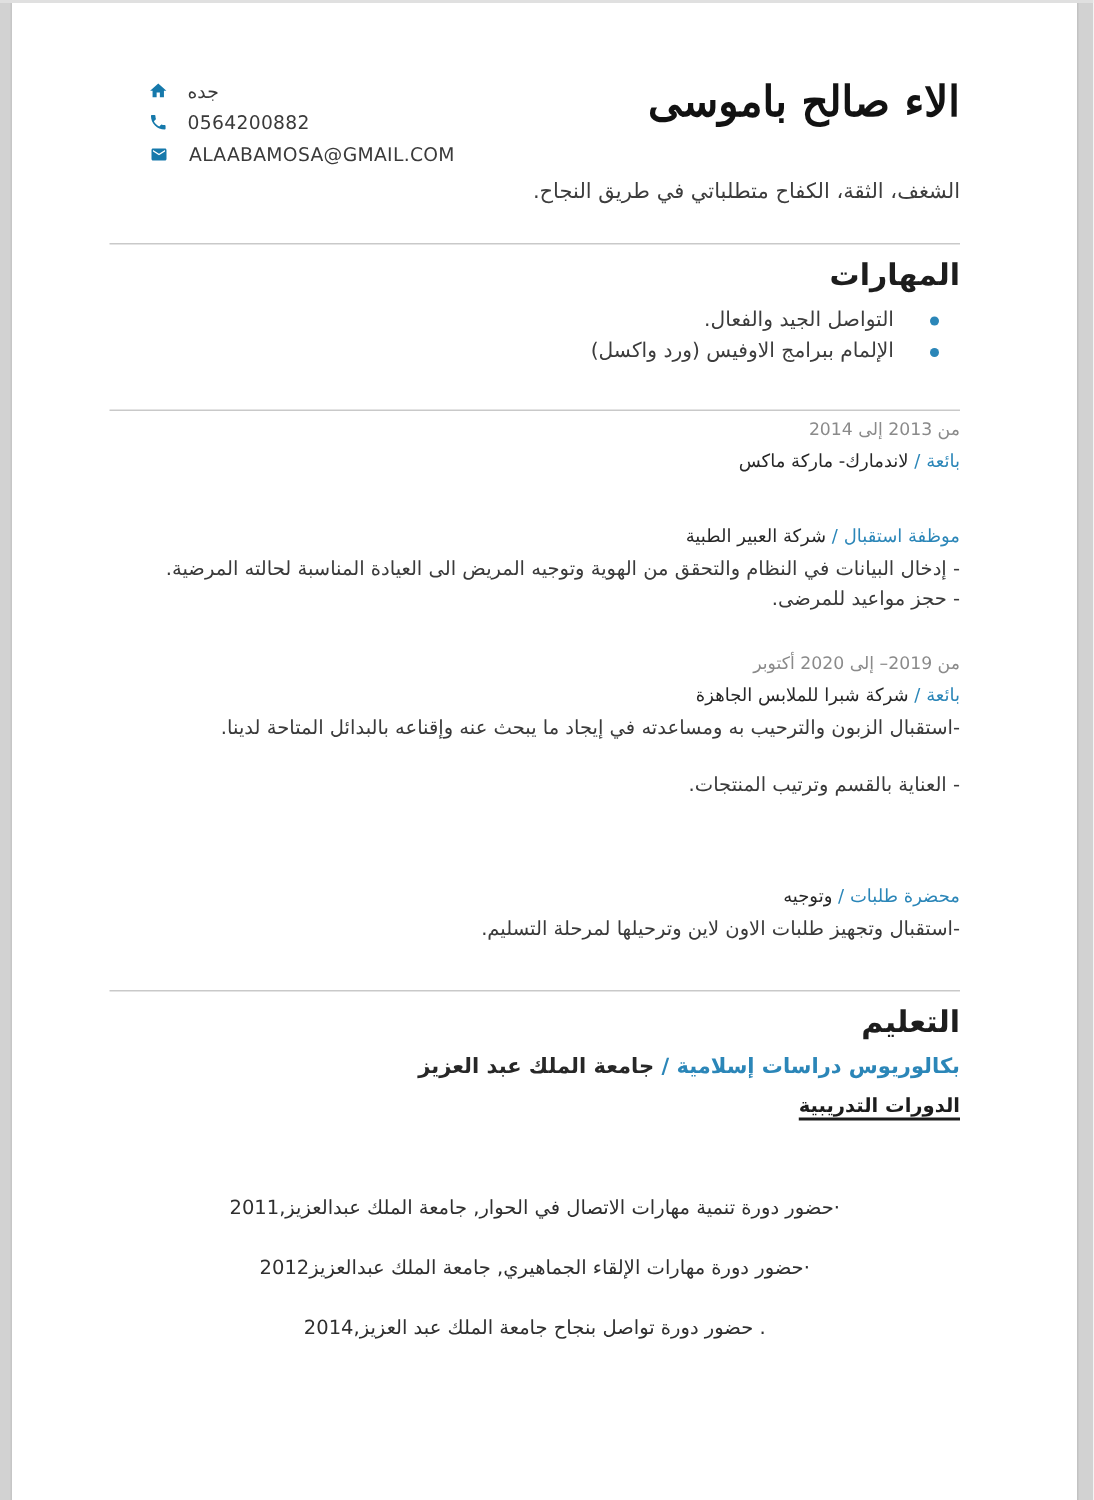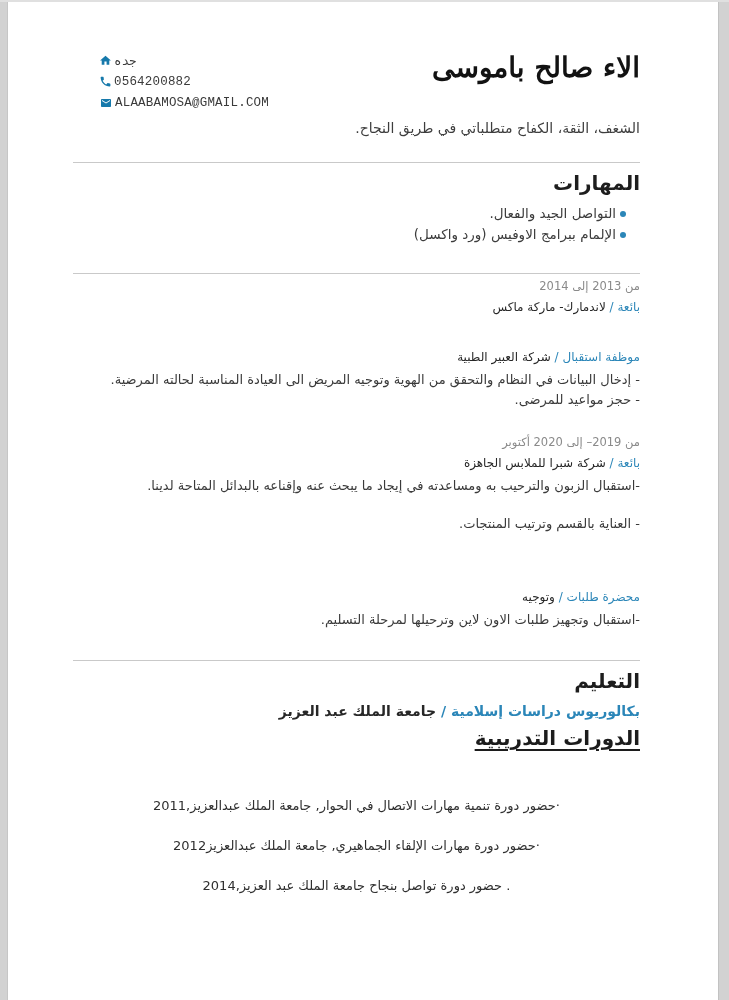--- a/index.html
+++ b/index.html
@@ -28,7 +28,7 @@
   
   .header-row { display: flex; justify-content: space-between; align-items: flex-start; min-height: 68px; }
   .contact { direction: ltr; text-align: left; margin-left: 26px; }
-  .contact-row { display: flex; align-items: center; gap: 2px; height: 21px; font-family: Liberation Mono, monospace; }
+  .contact-row { display: flex; align-items: center; gap: 13px; height: 21px; }
   .contact-row .txt { font-size: 12.5px; color: #3a3a3a; letter-spacing: .2px; }
   .contact-row svg { display: block; }
   .name {

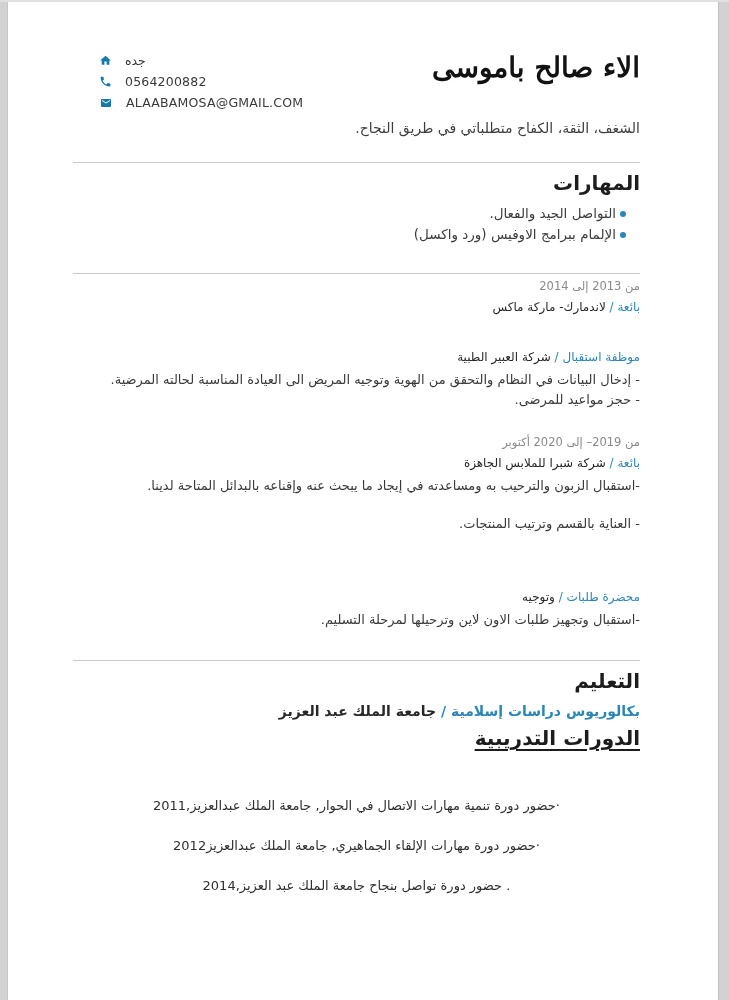--- a/index.html
+++ b/index.html
@@ -51,7 +51,7 @@
 
   
   .skill-list { margin-top: 5px; }
-  .skill-item { display: flex; align-items: center; gap: 4px; line-height: 21px; font-size: 13.5px; color: #3c3c3c; }
+  .skill-item { display: flex; align-items: center; gap: 24px; line-height: 21px; font-size: 13.5px; color: #3c3c3c; }
   .dot { width: 6px; height: 6px; border-radius: 50%; background: #2b86b8; flex: 0 0 auto; margin-right: 14px; }
 
   

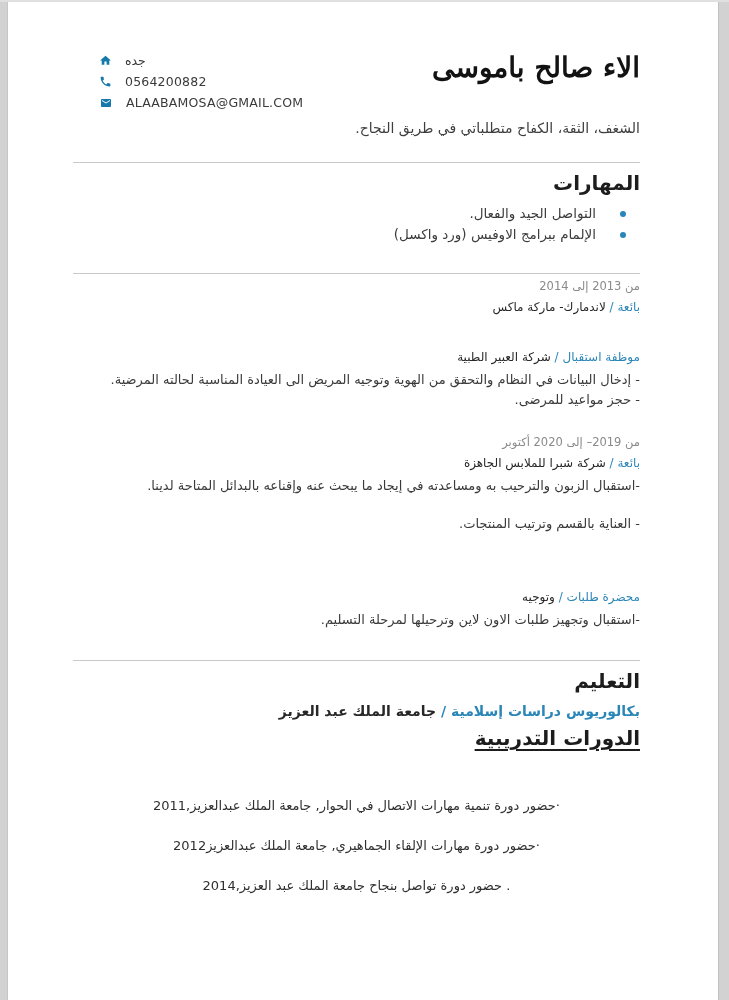--- a/index.html
+++ b/index.html
@@ -68,7 +68,7 @@
   .degree-line { margin-top: 2px; font-size: 14px; font-weight: 700; line-height: 26px; color: #272727; }
   .degree-line .degree, .degree-line .slash { color: #2b86b8; }
   .courses-title {
-    font-size: 20px; font-weight: 700; color: #1c1c1c; line-height: 28px;
+    font-size: 13px; font-weight: 700; color: #1c1c1c; line-height: 28px;
     text-decoration: underline; text-decoration-thickness: 2px; text-underline-offset: 4px;
   }
   .courses { margin-top: 44px; text-align: center; }

